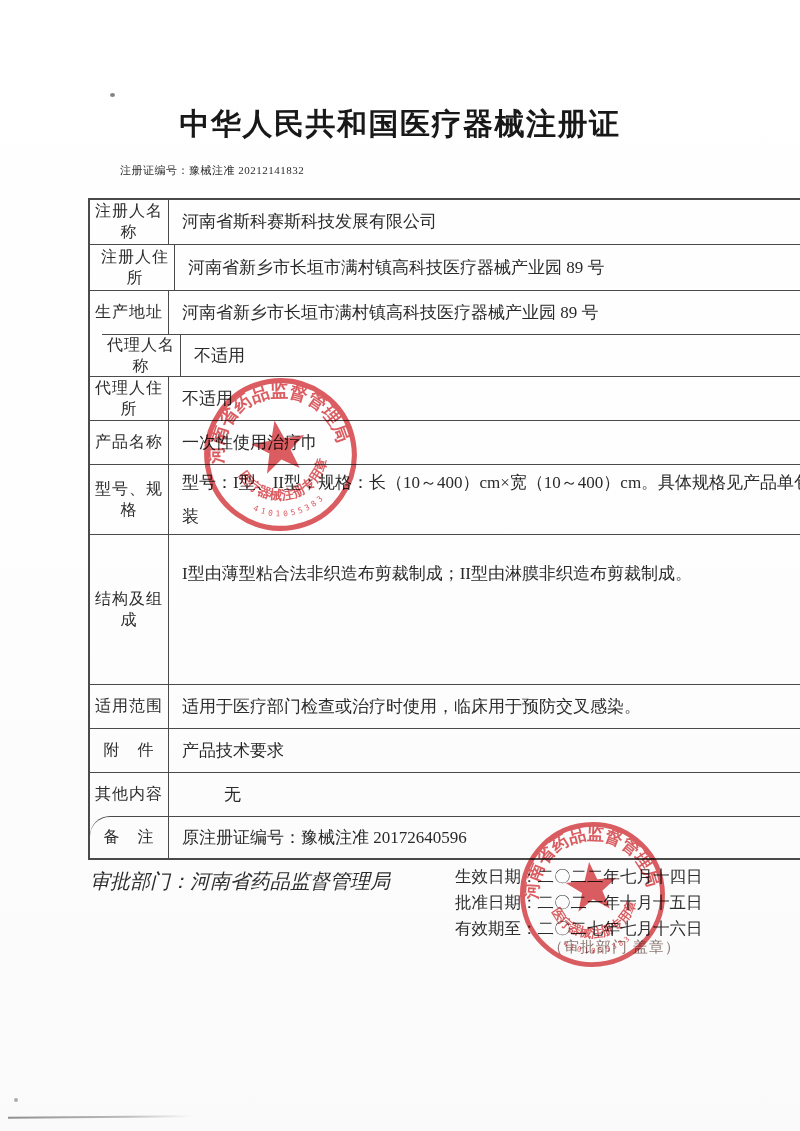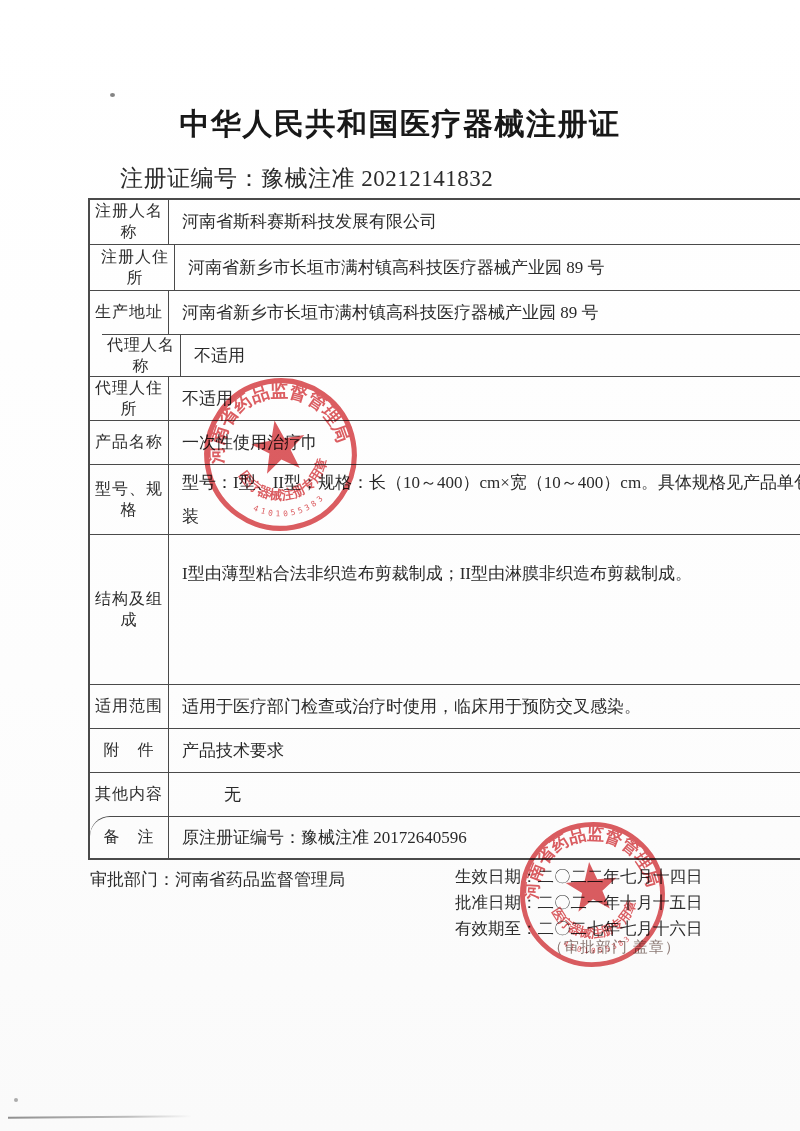--- a/index.html
+++ b/index.html
@@ -15,7 +15,7 @@
     font-family:Liberation Serif, serif;
     font-size:30px;font-weight:bold;color:#181818;letter-spacing:1.5px;
   }
-  .regno{position:absolute;top:163px;left:120px;font-size:23px;color:#2c2c2c;letter-spacing:.5px;}
+  .regno{position:absolute;top:163px;left:120px;font-size:11px;color:#2c2c2c;letter-spacing:.5px;}
   .regno .num{letter-spacing:.5px;}
 
   .cert-table{

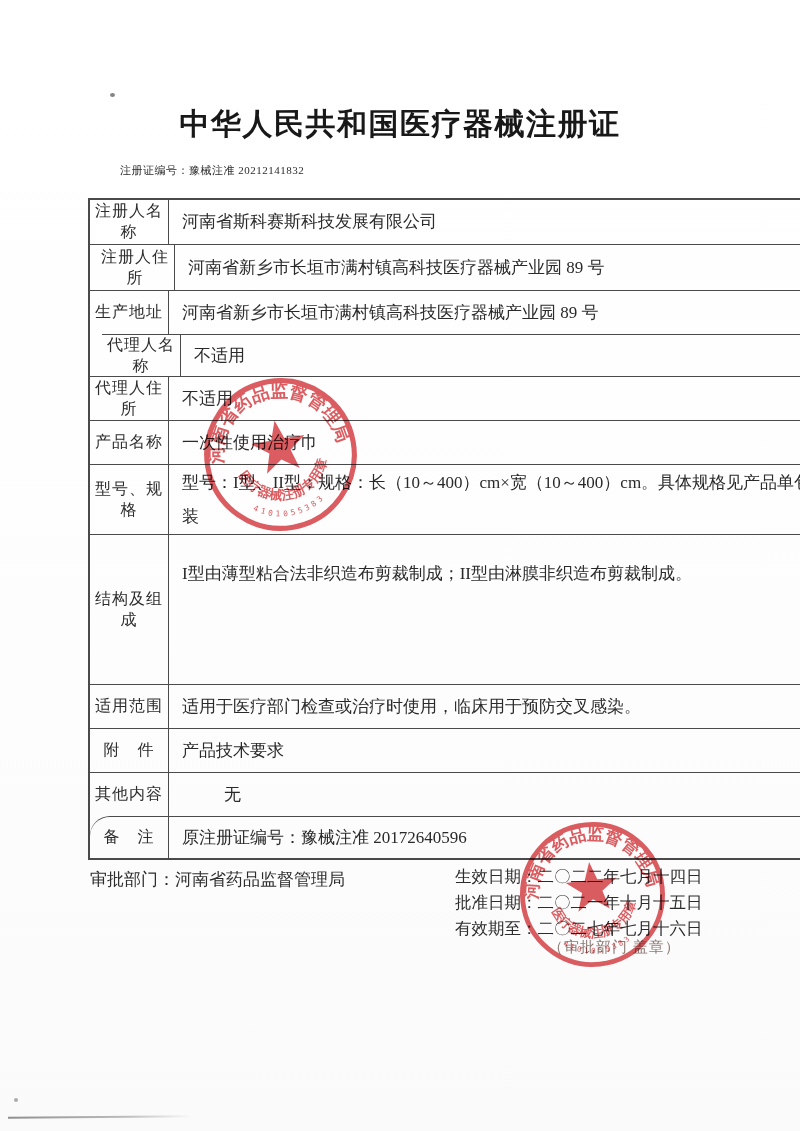--- a/index.html
+++ b/index.html
@@ -36,7 +36,7 @@
   }
   .trow.align-top .cell-value{align-items:flex-start;padding-top:22px;}
 
-  .dept{position:absolute;left:90px;top:868px;font-size:17px;color:#2c2c2c;}
+  .dept{position:absolute;left:90px;top:868px;font-size:20px;color:#2c2c2c;font-style:italic;}
   .dates{position:absolute;left:455px;top:864px;font-size:16.5px;line-height:26px;color:#2c2c2c;}
   .stamp-note{position:absolute;left:548px;top:938px;font-size:15px;color:#8d7b76;letter-spacing:1px;}
 

